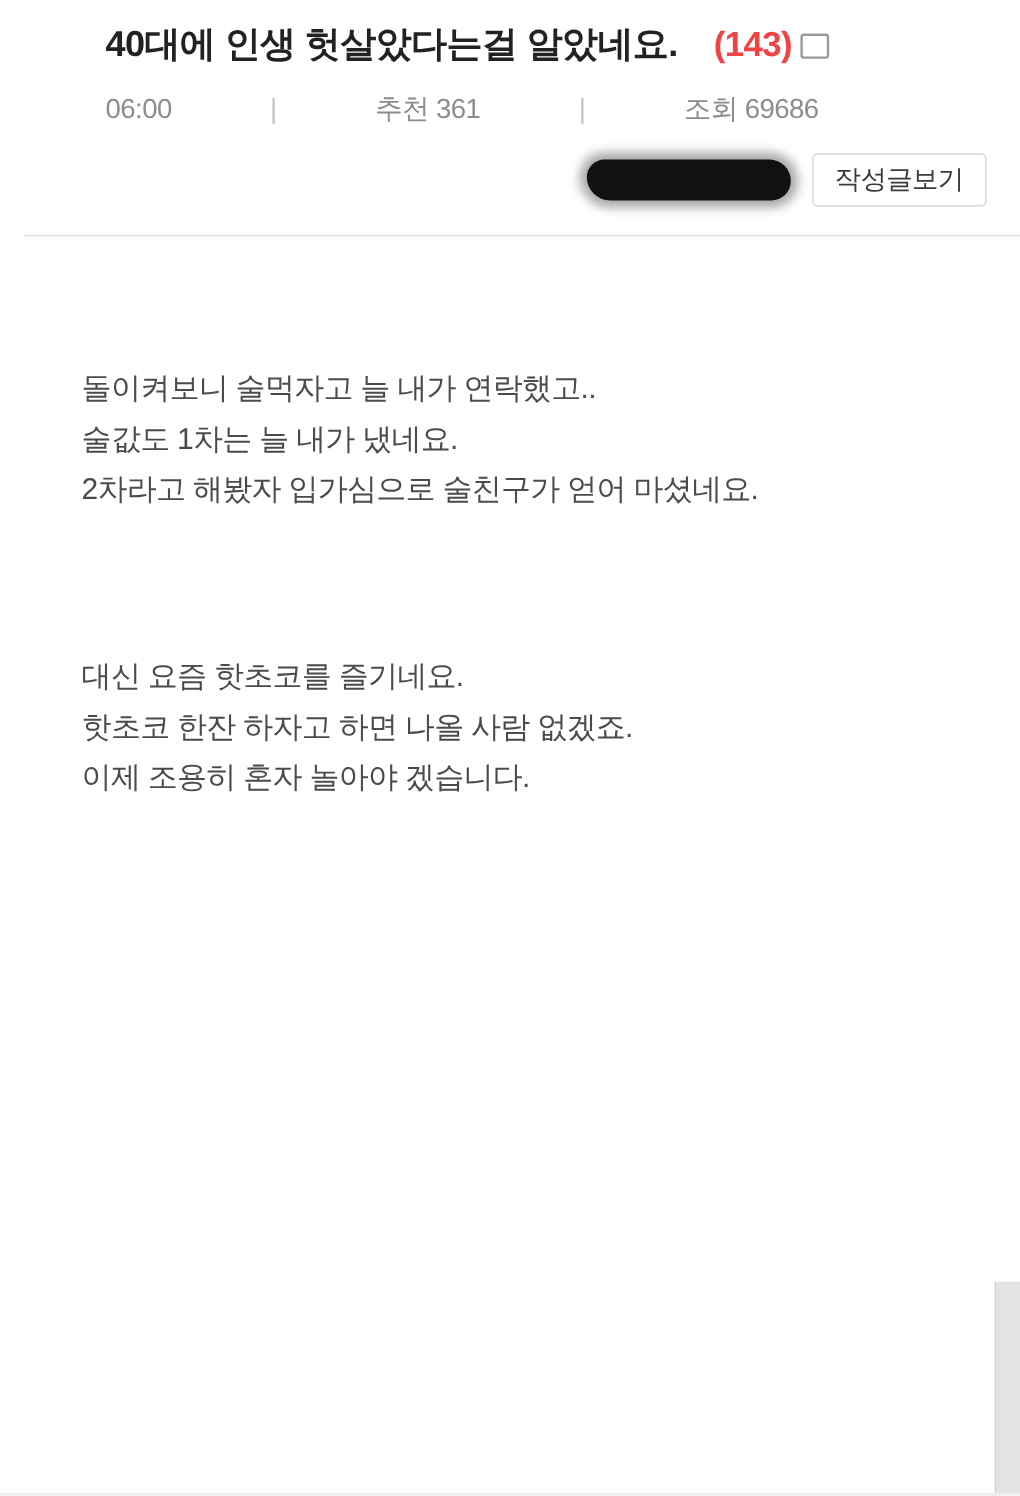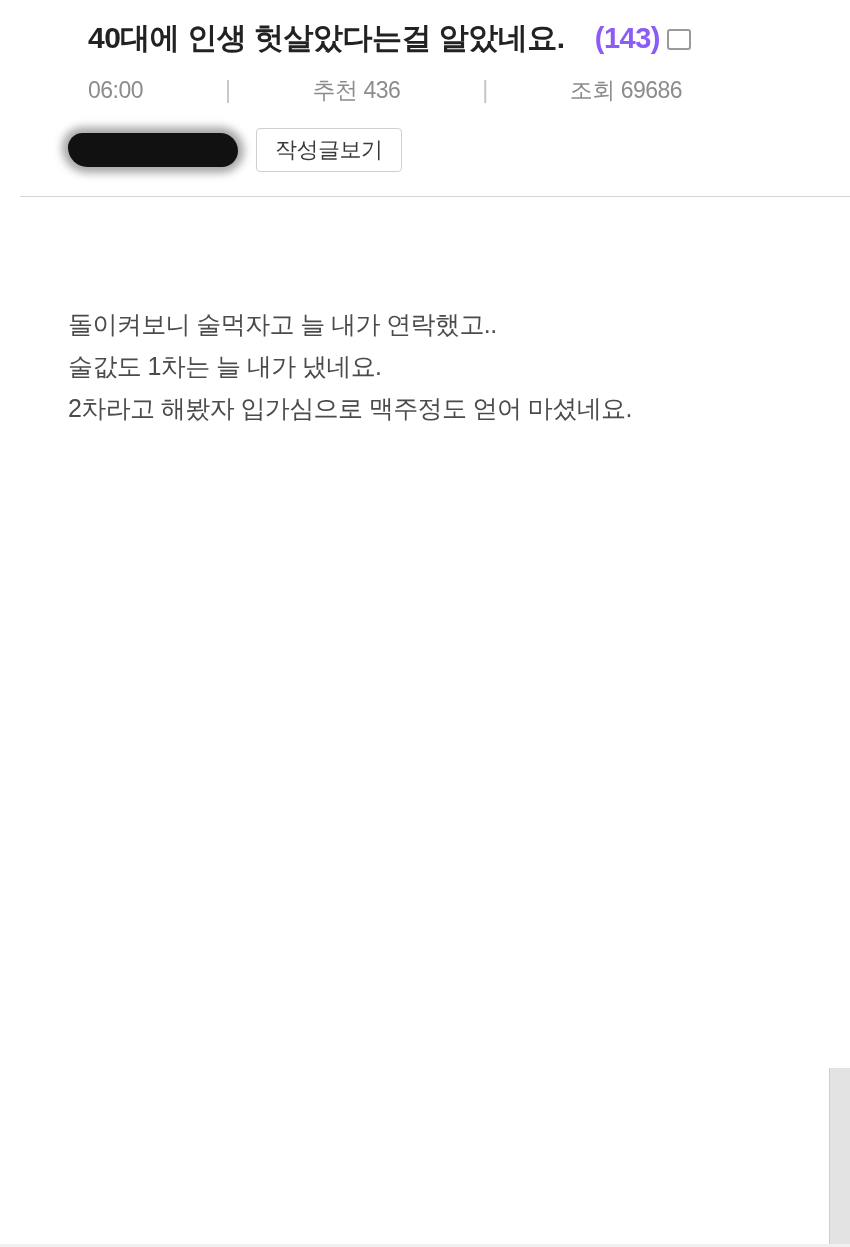--- a/index.html
+++ b/index.html
@@ -44,7 +44,7 @@
   .comment-count {
     font-size: 29px;
     font-weight: bold;
-    color: #8b5cf6;
+    color: #ef4444;
     margin-left: 10px;
     letter-spacing: -0.5px;
   }

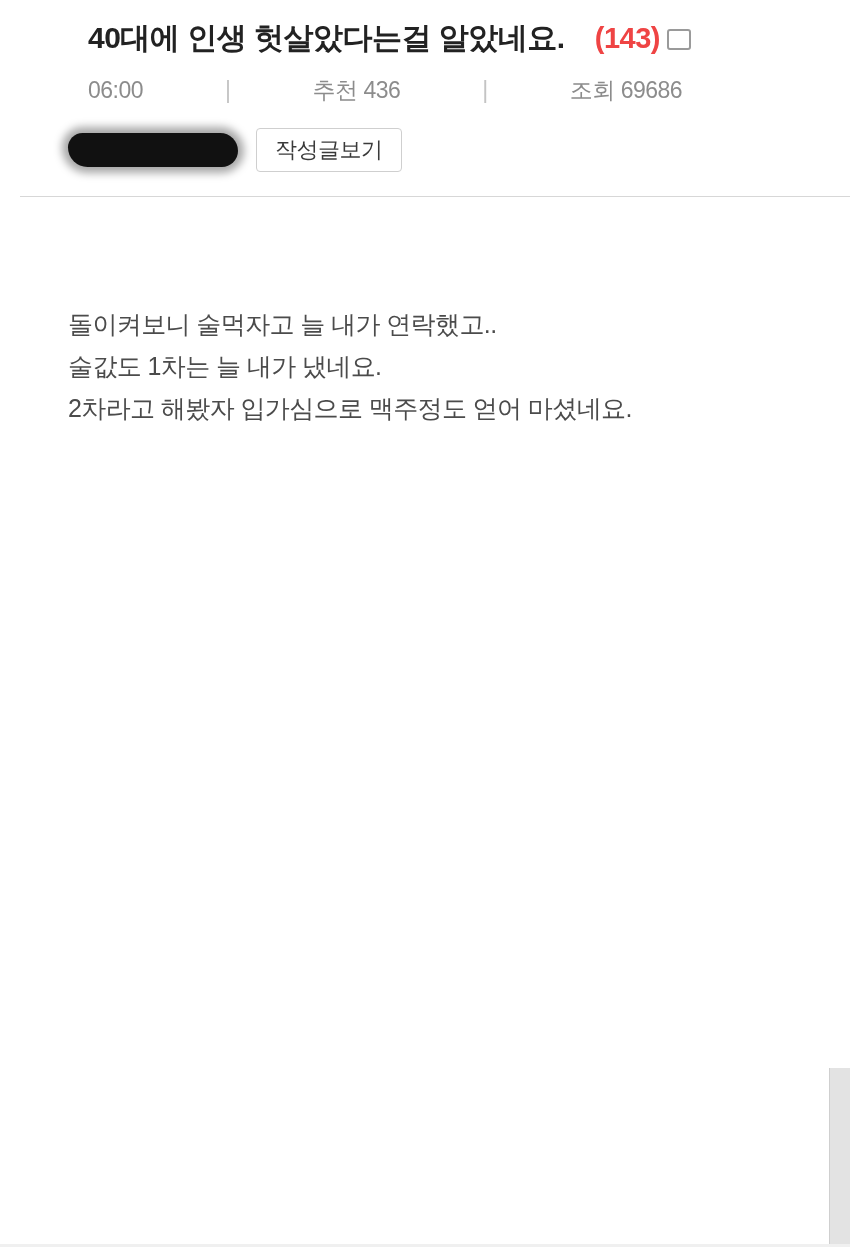--- a/index.html
+++ b/index.html
@@ -165,7 +165,7 @@
     <div class="meta-row">
       <span>06:00</span>
       <span class="meta-sep">|</span>
-      <span>추천 436</span>
+      <span>추천 361</span>
       <span class="meta-sep">|</span>
       <span>조회 69686</span>
     </div>

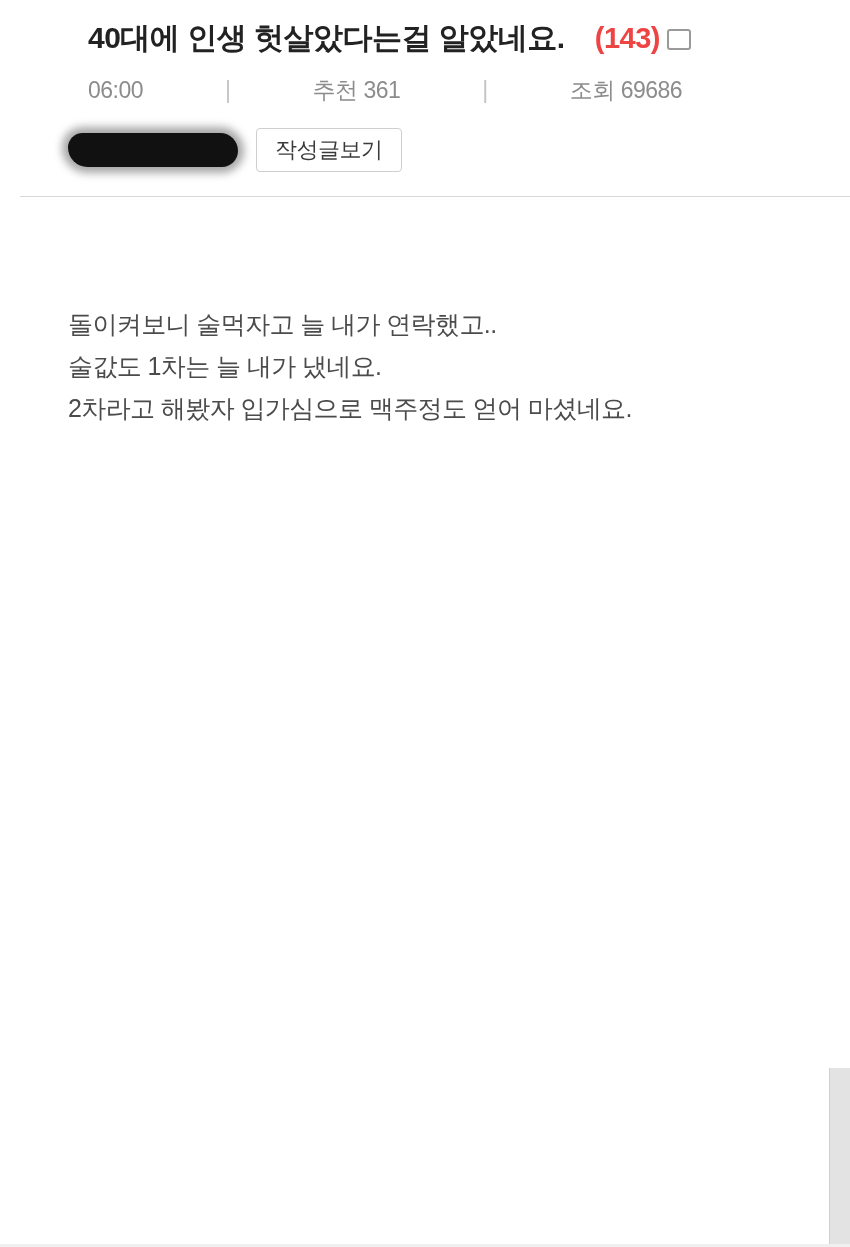--- a/index.html
+++ b/index.html
@@ -80,6 +80,7 @@
     display: flex;
     align-items: center;
     height: 56px;
+    justify-content: flex-end;
   }
   .author-block {
     display: flex;

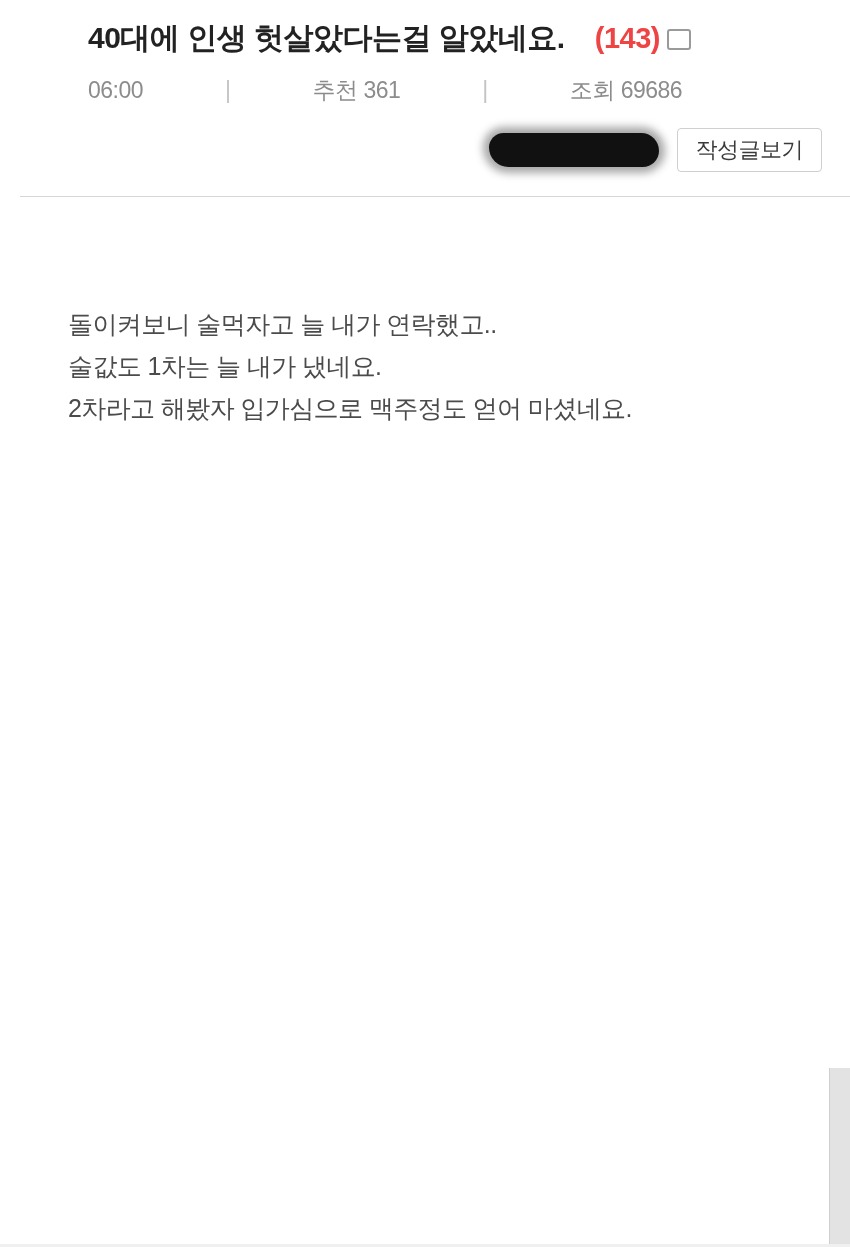--- a/index.html
+++ b/index.html
@@ -184,7 +184,7 @@
   <div class="post-body">
     <p class="para">돌이켜보니 술먹자고 늘 내가 연락했고..
 술값도 1차는 늘 내가 냈네요.
-2차라고 해봤자 입가심으로 맥주정도 얻어 마셨네요.</p>
+2차라고 해봤자 입가심으로 술친구가 얻어 마셨네요.</p>
   </div>
 
   <div class="scroll-hint"></div>

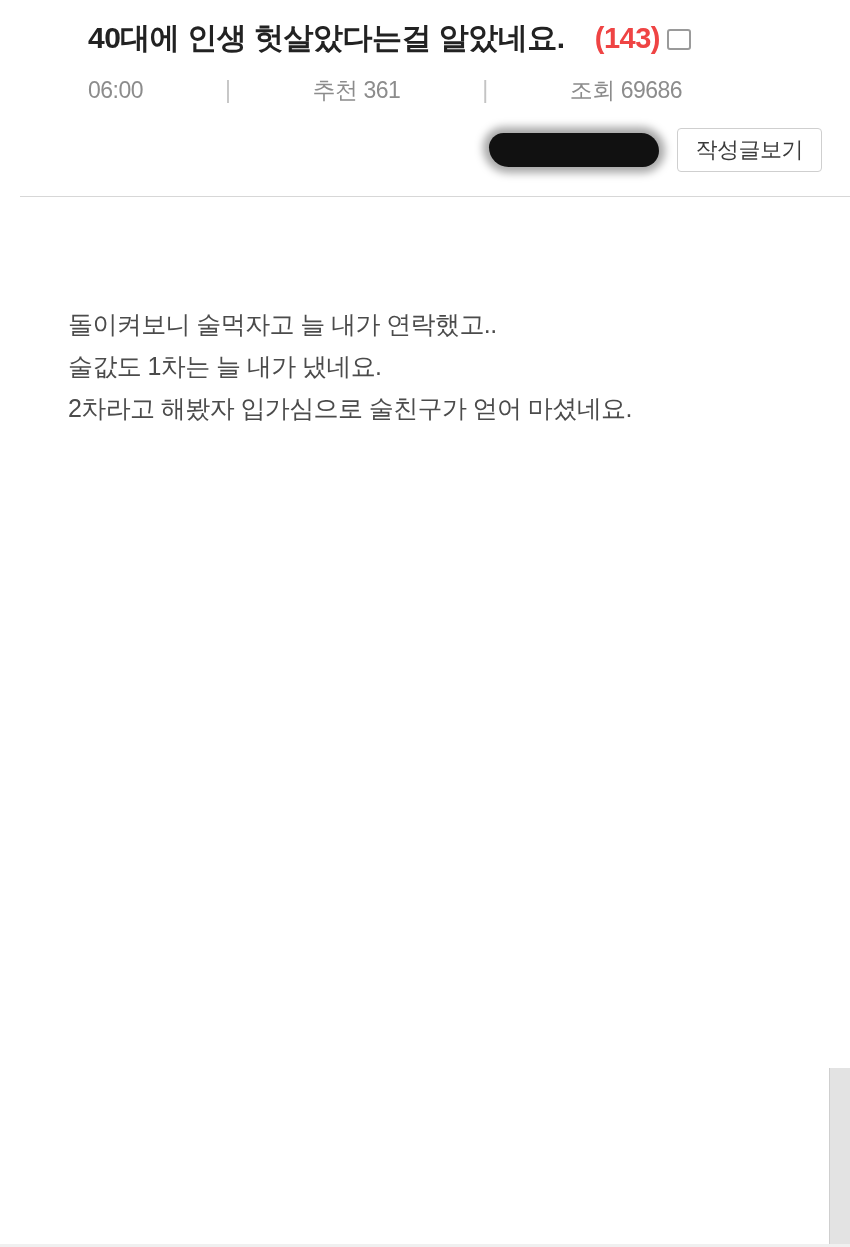--- a/index.html
+++ b/index.html
@@ -185,6 +185,9 @@
     <p class="para">돌이켜보니 술먹자고 늘 내가 연락했고..
 술값도 1차는 늘 내가 냈네요.
 2차라고 해봤자 입가심으로 술친구가 얻어 마셨네요.</p>
+    <p class="para">대신 요즘 핫초코를 즐기네요.
+핫초코 한잔 하자고 하면 나올 사람 없겠죠.
+이제 조용히 혼자 놀아야 겠습니다.</p>
   </div>
 
   <div class="scroll-hint"></div>

